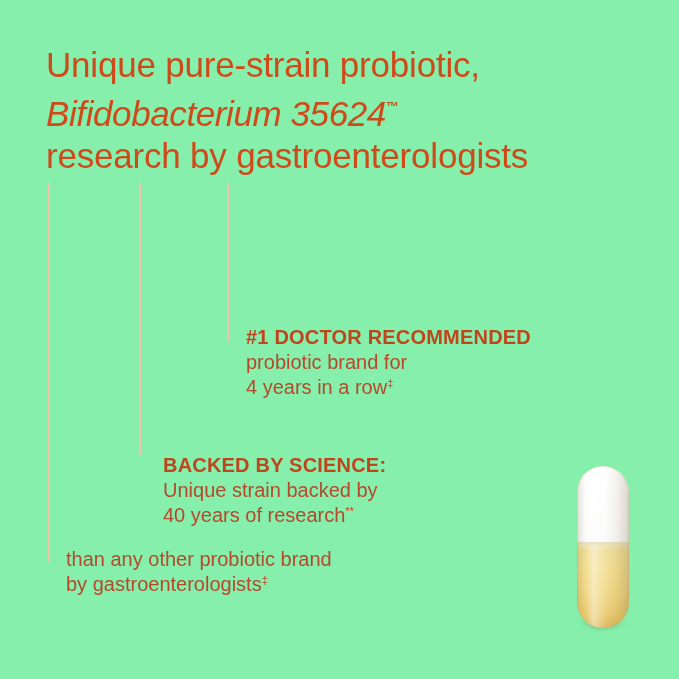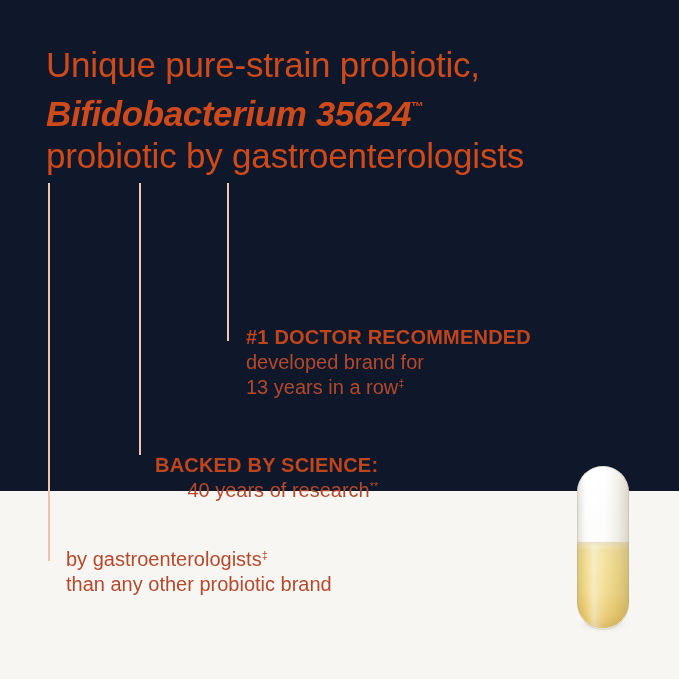--- a/index.html
+++ b/index.html
@@ -20,8 +20,8 @@
   #canvas {
     position: relative;
     width: 679px;
-    height: 491px;
-    background: #0f172a;
+    height: 679px;
+    background: #86efac;
   }
 
   

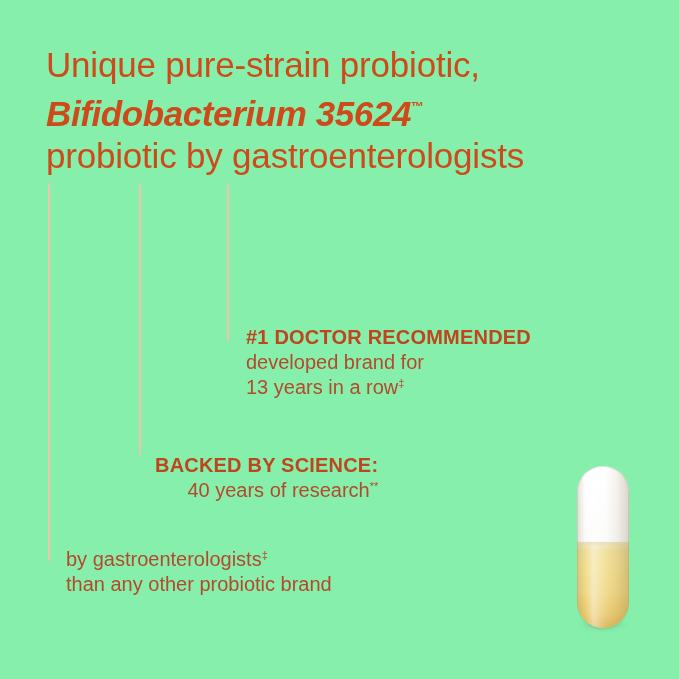--- a/index.html
+++ b/index.html
@@ -42,7 +42,7 @@
   }
   .headline .strain {
     font-style: italic;
-    font-weight: 700;
+    font-weight: 400;
     letter-spacing: -0.4px;
   }
   .headline .tm {

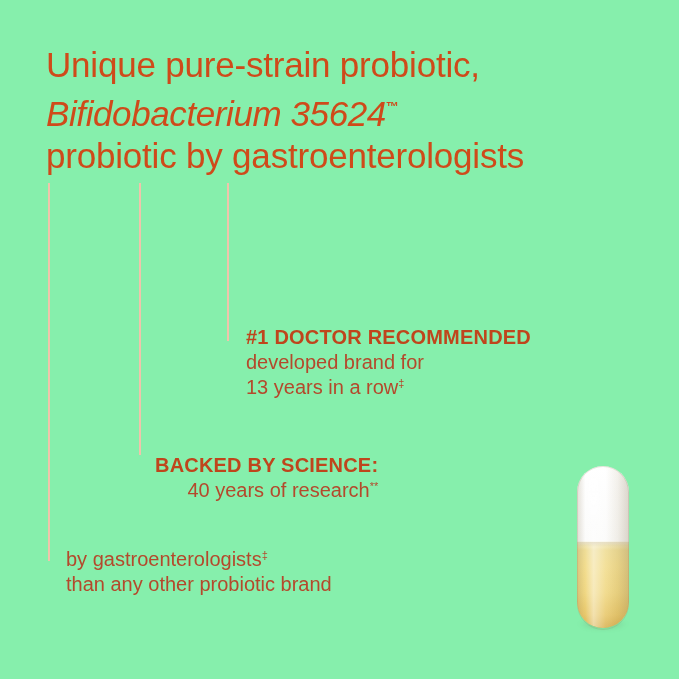--- a/index.html
+++ b/index.html
@@ -178,7 +178,7 @@
   <div class="headline">
     <span class="line">Unique pure-strain probiotic,</span>
     <span class="line"><span class="strain">Bifidobacterium 35624</span><span class="tm">™</span></span>
-    <span class="line">probiotic by gastroenterologists</span>
+    <span class="line">research by gastroenterologists</span>
   </div>
 
   <div class="connector c1"></div>

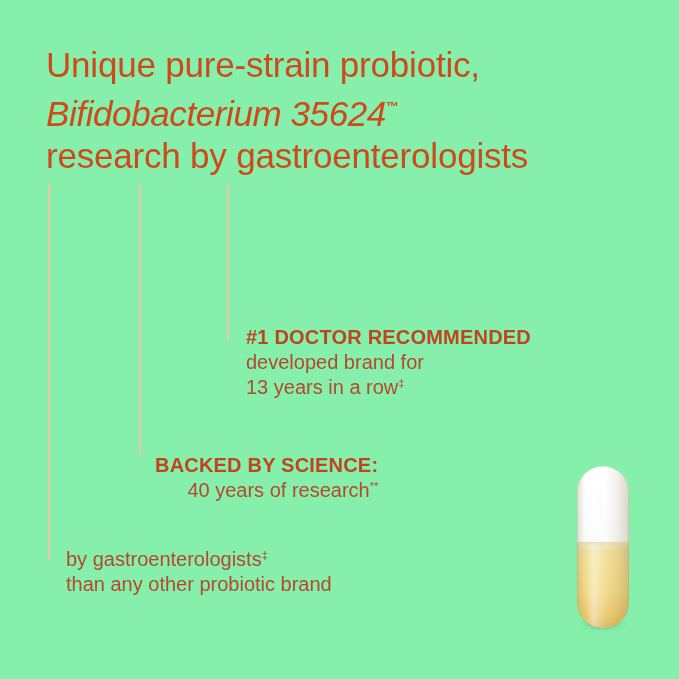--- a/index.html
+++ b/index.html
@@ -187,7 +187,7 @@
 
   <div class="claim claim-1">
     <span class="heading">#1 DOCTOR RECOMMENDED</span>
-    <span class="body-line">developed brand for</span>
+    <span class="body-line">probiotic brand for</span>
     <span class="body-line"><span>13 years in a row</span><sup>‡</sup></span>
   </div>
 

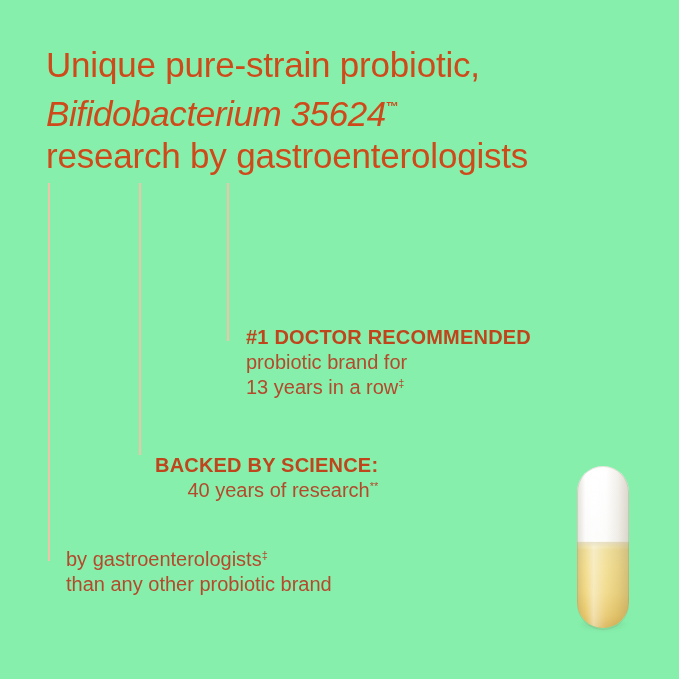--- a/index.html
+++ b/index.html
@@ -188,7 +188,7 @@
   <div class="claim claim-1">
     <span class="heading">#1 DOCTOR RECOMMENDED</span>
     <span class="body-line">probiotic brand for</span>
-    <span class="body-line"><span>13 years in a row</span><sup>‡</sup></span>
+    <span class="body-line"><span>4 years in a row</span><sup>‡</sup></span>
   </div>
 
   <div class="claim claim-2">

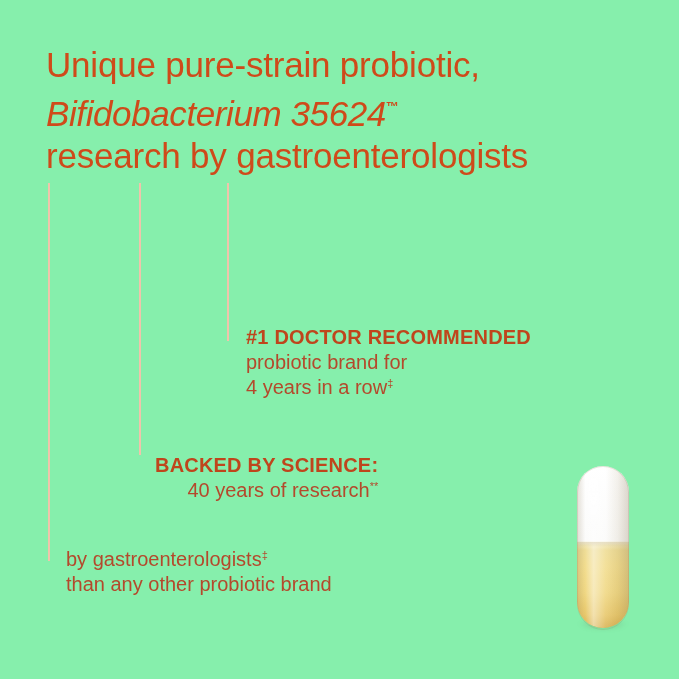--- a/index.html
+++ b/index.html
@@ -88,7 +88,7 @@
   }
 
   .claim.claim-1 { left: 246px; top: 325px; }
-  .claim.claim-2 { left: 155px; top: 453px; text-align: right; }
+  .claim.claim-2 { left: 163px; top: 453px; }
   .claim.claim-3 { left: 66px;  top: 547px; }
 
   

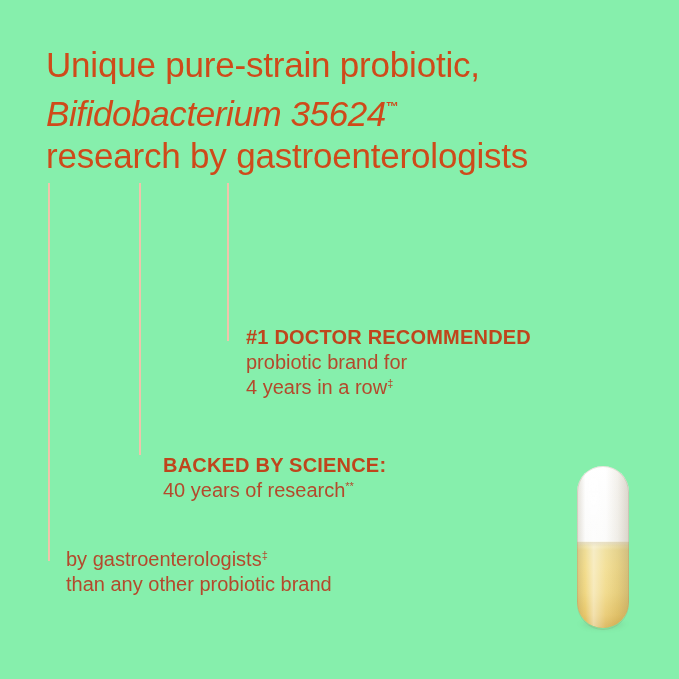--- a/index.html
+++ b/index.html
@@ -193,6 +193,7 @@
 
   <div class="claim claim-2">
     <span class="heading">BACKED BY SCIENCE:</span>
+    <span class="body-line">Unique strain backed by</span>
     <span class="body-line"><span>40 years of research</span><sup>**</sup></span>
   </div>
 

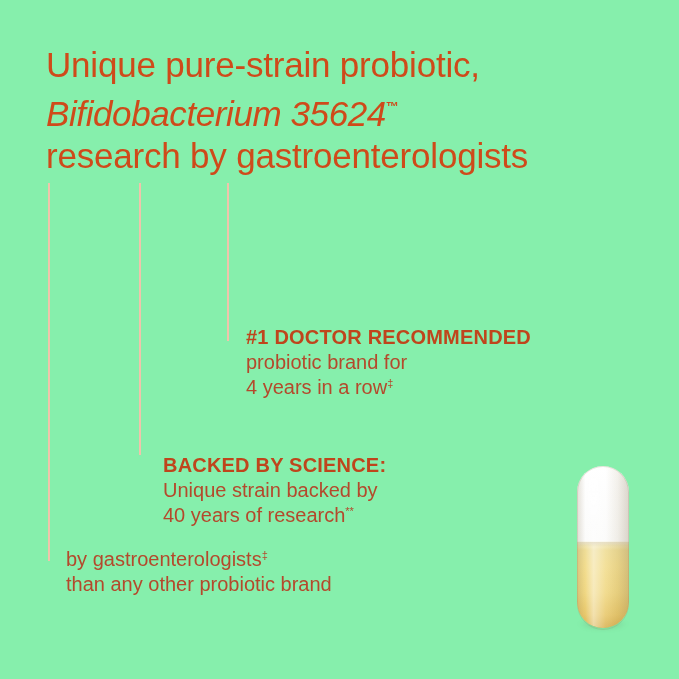--- a/index.html
+++ b/index.html
@@ -198,8 +198,8 @@
   </div>
 
   <div class="claim claim-3">
+    <span class="body-line">than any other probiotic brand</span>
     <span class="body-line"><span>by gastroenterologists</span><sup>‡</sup></span>
-    <span class="body-line">than any other probiotic brand</span>
   </div>
 
   <div class="capsule-wrap">

